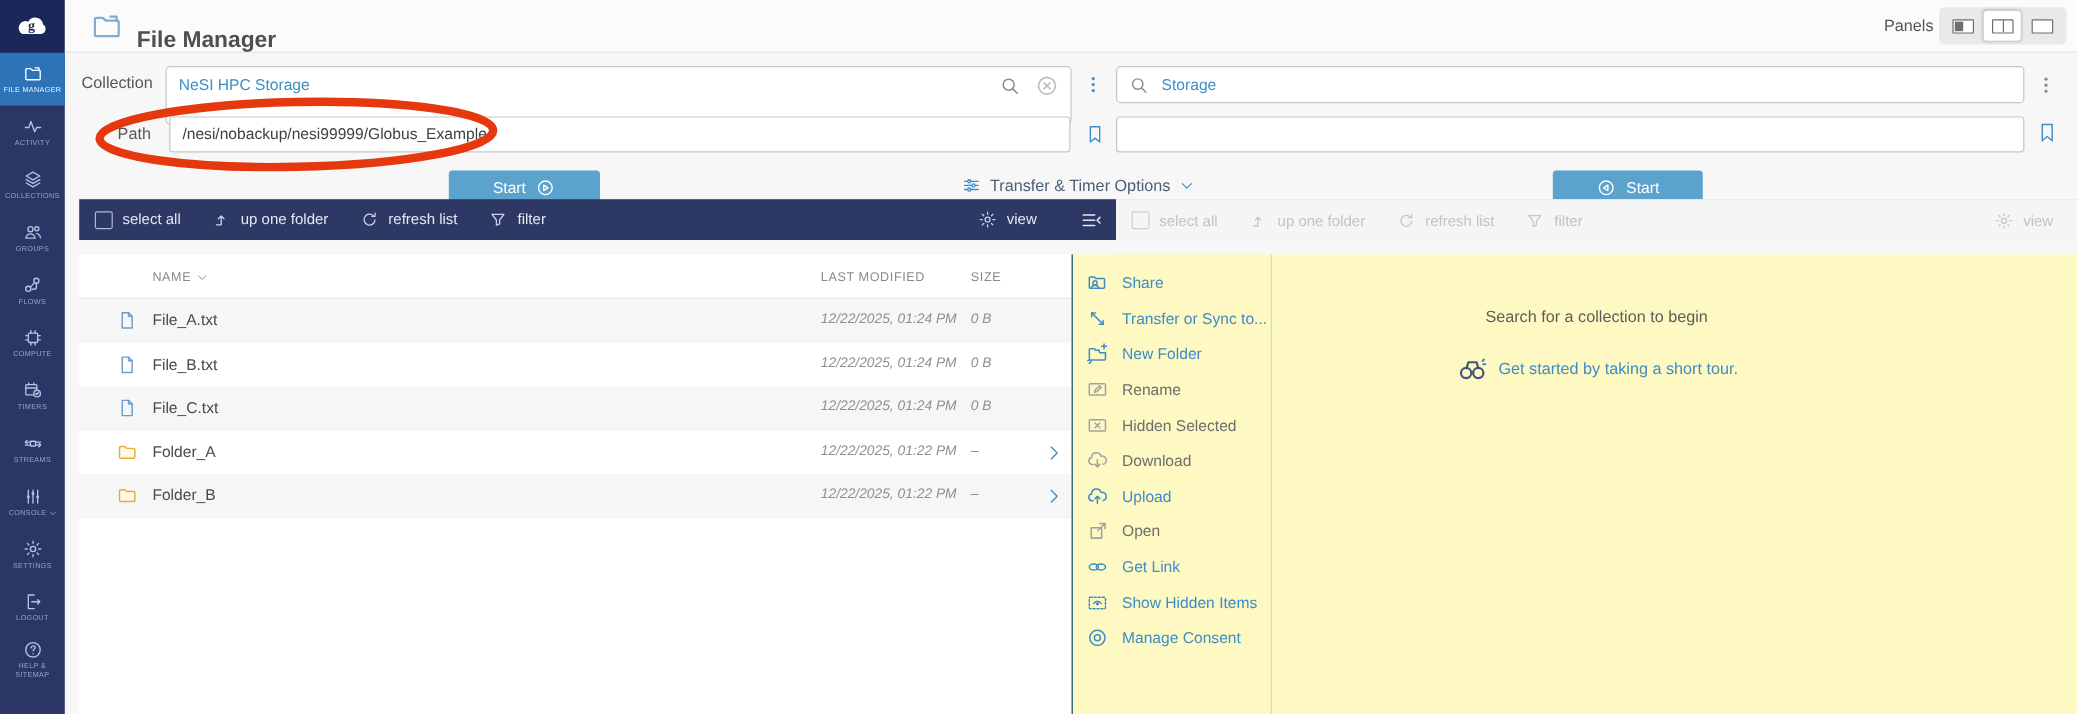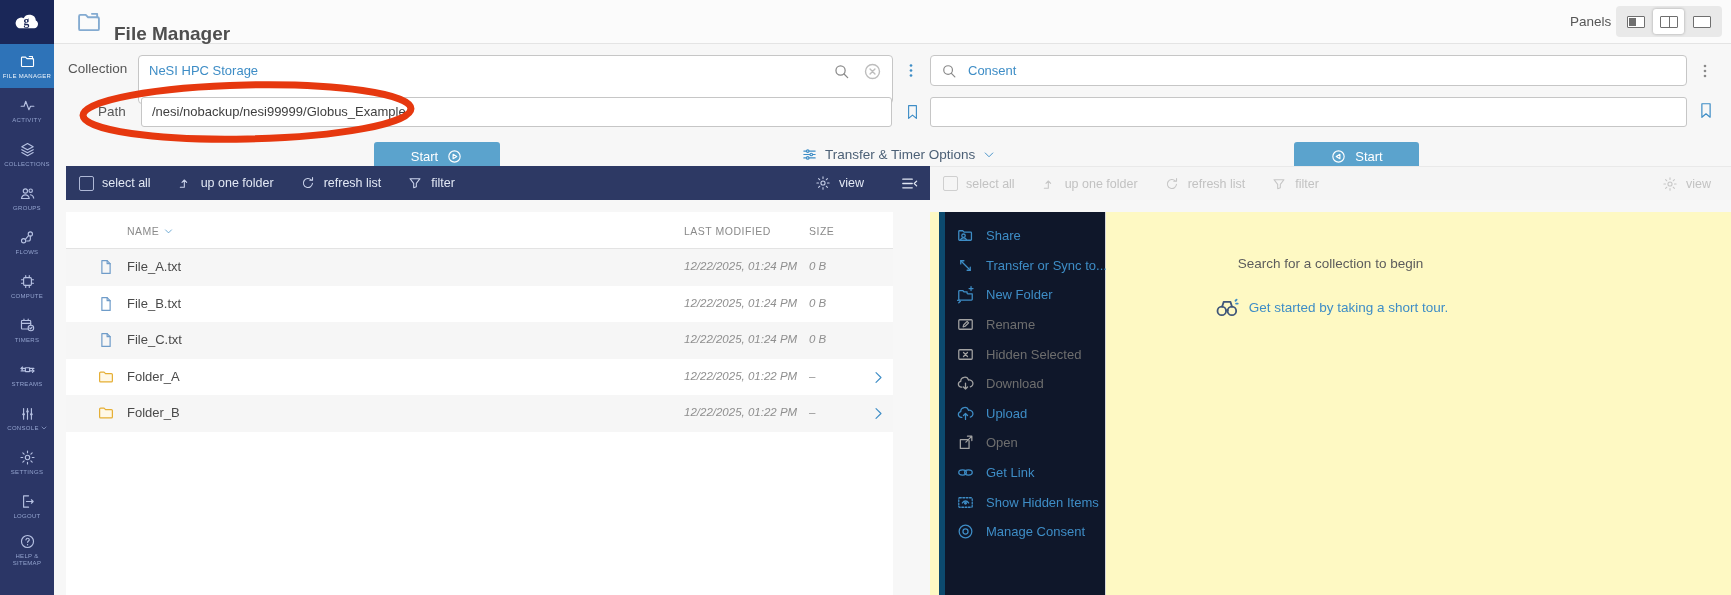--- a/index.html
+++ b/index.html
@@ -303,7 +303,7 @@
           <path d="m15.2 15.2 4.6 4.6"></path>
         </svg>
       </span>
-    <span class="val ph" style="left:37px;">Consent</span>
+    <span class="val ph" style="left:37px;">Storage</span>
   </div>
   <span class="abs dots" style="left:1697px;top:58px;width:16px;height:26px;color:#8a8a8a;">
       <svg viewBox="0 0 24 24" fill="none" stroke="currentColor" stroke-width="1.6" stroke-linecap="round" stroke-linejoin="round">

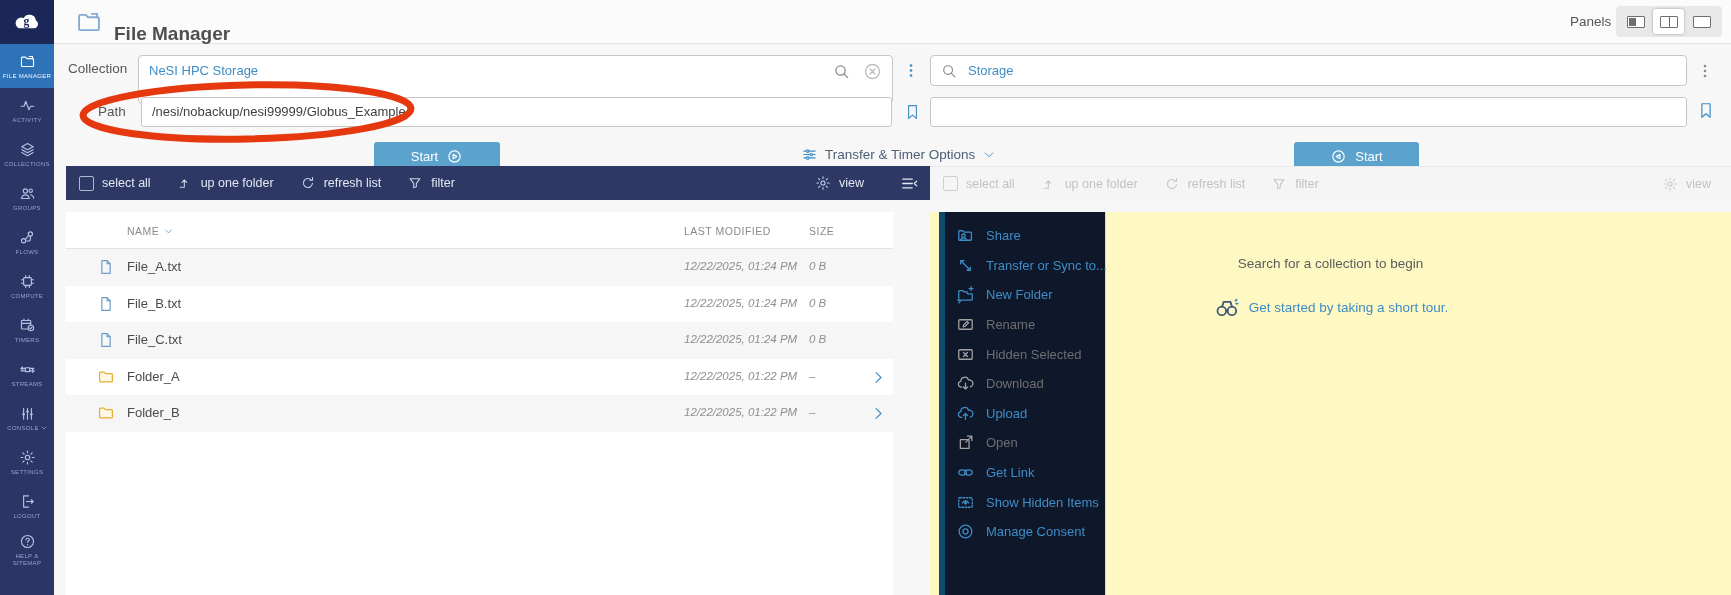--- a/index.html
+++ b/index.html
@@ -92,8 +92,8 @@
   .f-ch{position:absolute;left:804px;top:10px;width:17px;height:17px;color:#3e8dc6;cursor:pointer;}
 
   
-  .ctx-menu{position:absolute;left:939px;top:212px;width:167px;height:383px;background:#0f172a;
-            border-left:6px solid #0c4a6e;border-right:1px solid #d7d7d7;padding-top:9px;z-index:5;}
+  .ctx-menu{position:absolute;left:893px;top:212px;width:167px;height:383px;background:#fef9c3;
+            border-left:1px solid #0c4a6e;border-right:1px solid #d7d7d7;padding-top:9px;z-index:5;}
   .m-item{height:29.6px;display:flex;align-items:center;padding-left:11px;gap:11px;cursor:pointer;}
   .m-item .ic{width:19px;height:19px;color:#a2a2a2;flex:0 0 19px;}
   .m-item .lbl{font-size:13px;color:#6e6e6e;white-space:nowrap;}

